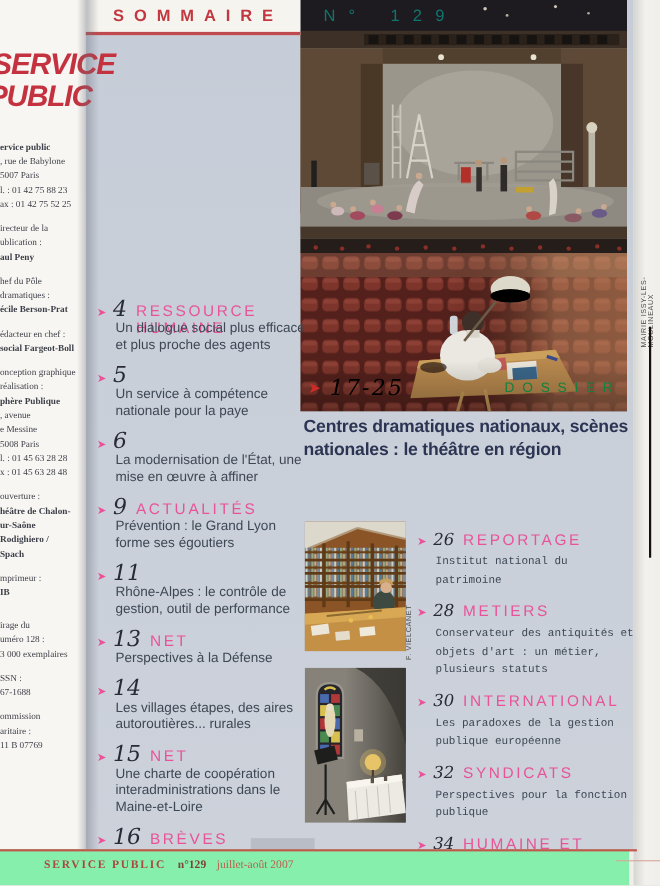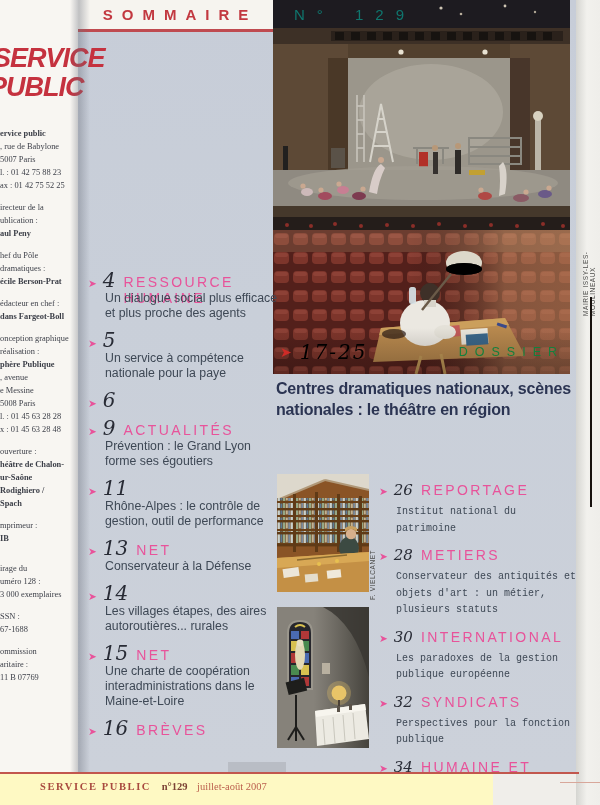--- a/index.html
+++ b/index.html
@@ -490,7 +490,7 @@
       <div class="sb-line b">écile Berson-Prat</div>
       <div class="sb-gap"></div>
       <div class="sb-line">édacteur en chef :</div>
-      <div class="sb-line b">dans Fargeot-Boll</div>
+      <div class="sb-line b">social Fargeot-Boll</div>
       <div class="sb-gap"></div>
       <div class="sb-line">onception graphique</div>
       <div class="sb-line">réalisation :</div>

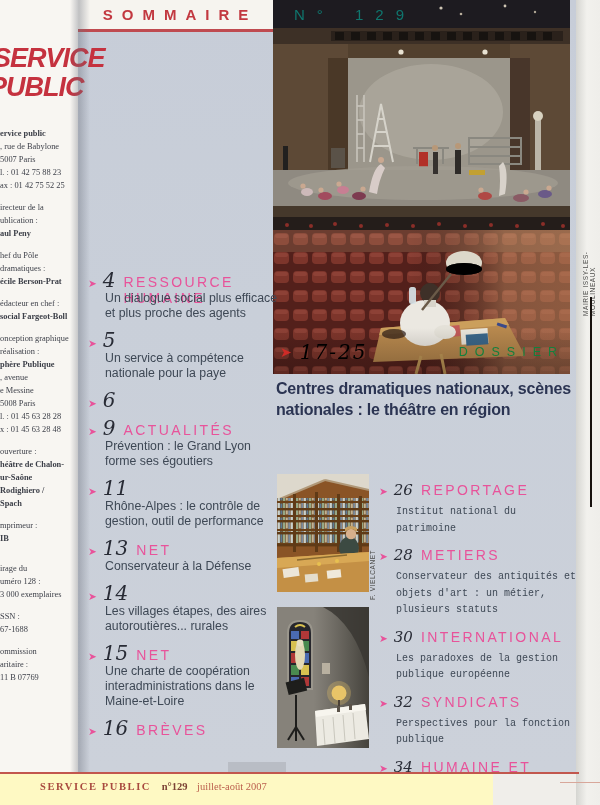--- a/index.html
+++ b/index.html
@@ -275,6 +275,7 @@
           <span class="num">6</span>
           <span class="cat"></span>
         </div>
+      <div class="desc">La modernisation de l'État, une mise en œuvre à affiner</div>
     </div>
     <div class="entry">
       <div class="ehead">

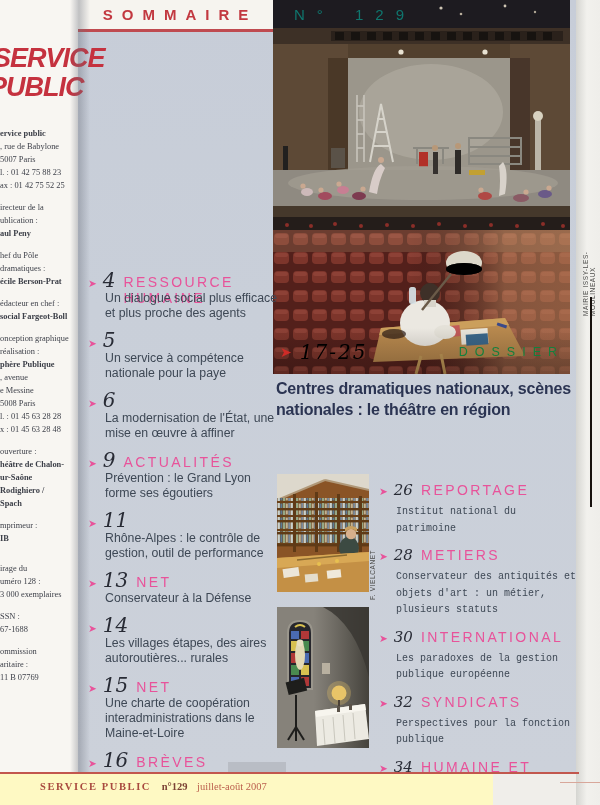--- a/index.html
+++ b/index.html
@@ -299,7 +299,7 @@
           <span class="num">13</span>
           <span class="cat">NET</span>
         </div>
-      <div class="desc">Conservateur à la Défense</div>
+      <div class="desc">Perspectives à la Défense</div>
     </div>
     <div class="entry">
       <div class="ehead">

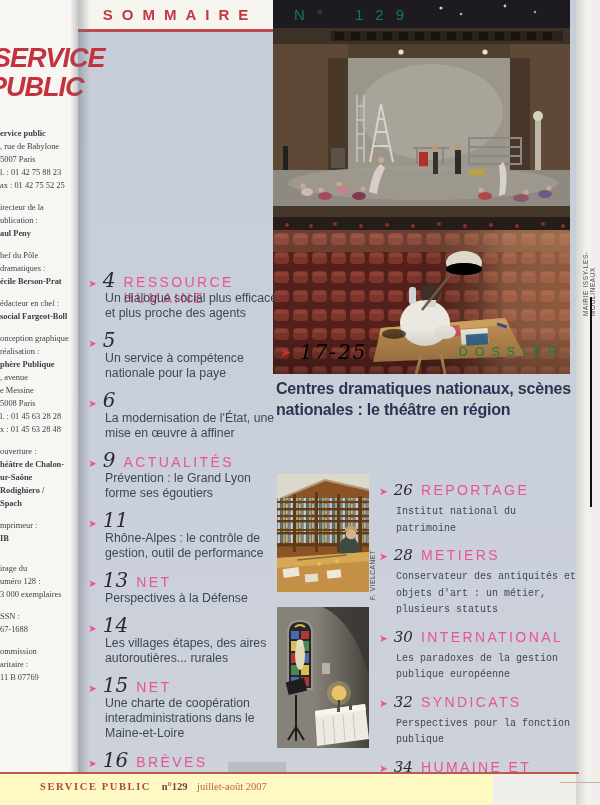--- a/index.html
+++ b/index.html
@@ -65,7 +65,7 @@
   #scan-artifact{position:absolute;left:228px;top:762px;width:58px;height:11px;background:#b9bdc5;z-index:3;}
 
   
-  #footer-area{position:absolute;left:0;top:772px;width:493px;height:33px;background:#fef9c3;z-index:5;}
+  #footer-area{position:absolute;left:0;top:772px;width:572px;height:33px;background:#86efac;z-index:5;}
   #footer-line{position:absolute;left:0;top:0;width:579px;height:2px;background:#c2574e;}
   #footer-line2{position:absolute;left:560px;top:10px;width:40px;height:1px;background:#d8a79a;}
   #footer-text{position:absolute;left:40px;top:9px;font-family:"Liberation Serif",serif;font-size:10.5px;color:#a8493f;}

